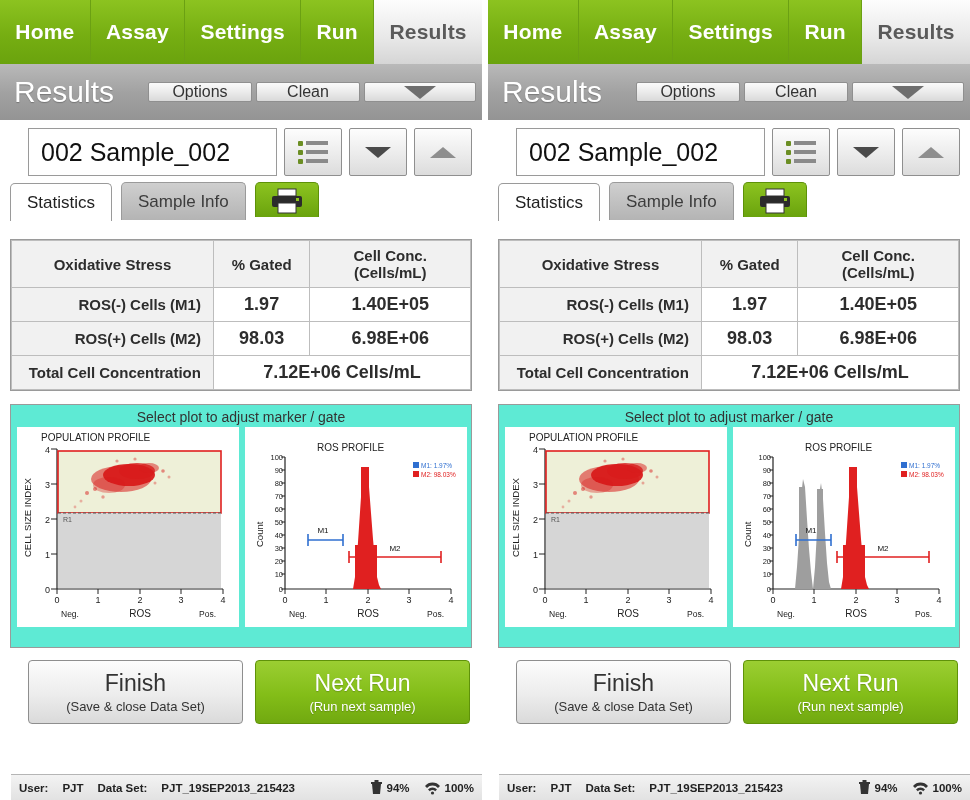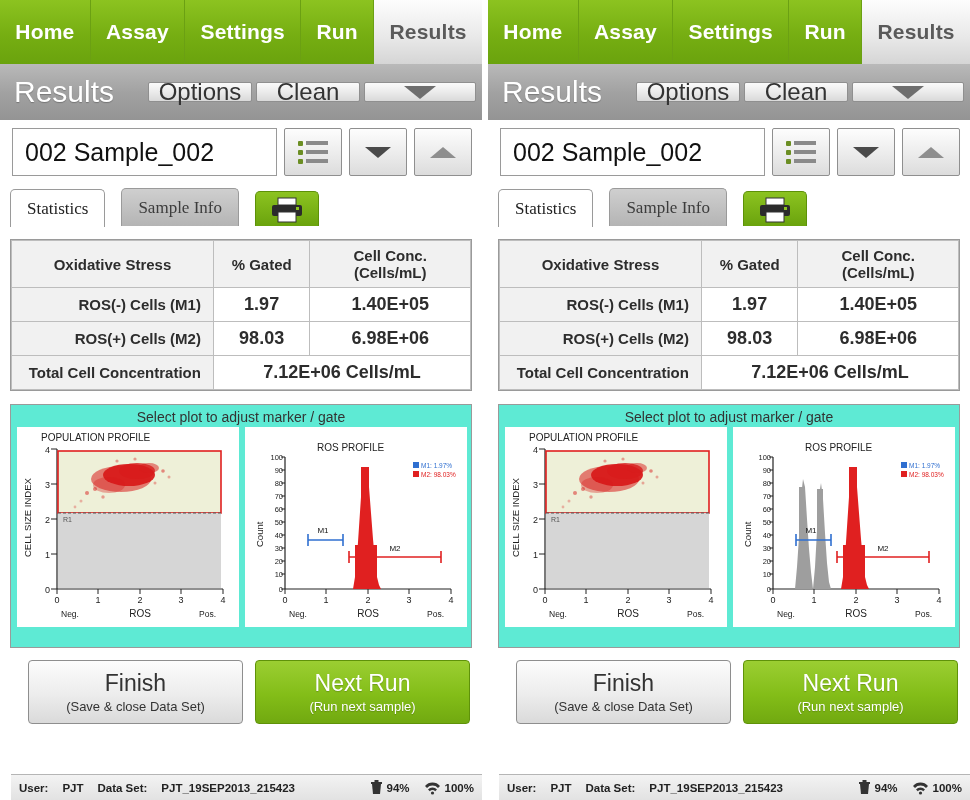--- a/index.html
+++ b/index.html
@@ -74,7 +74,7 @@
     display: flex;
     align-items: center;
     justify-content: center;
-    font-size: 24px;
+    font-size: 16px;
     color: #333;
     background: linear-gradient(180deg, #fafafa 0%, #ebebeb 50%, #d9d9d9 100%);
     border: 1px solid #8f8f8f;

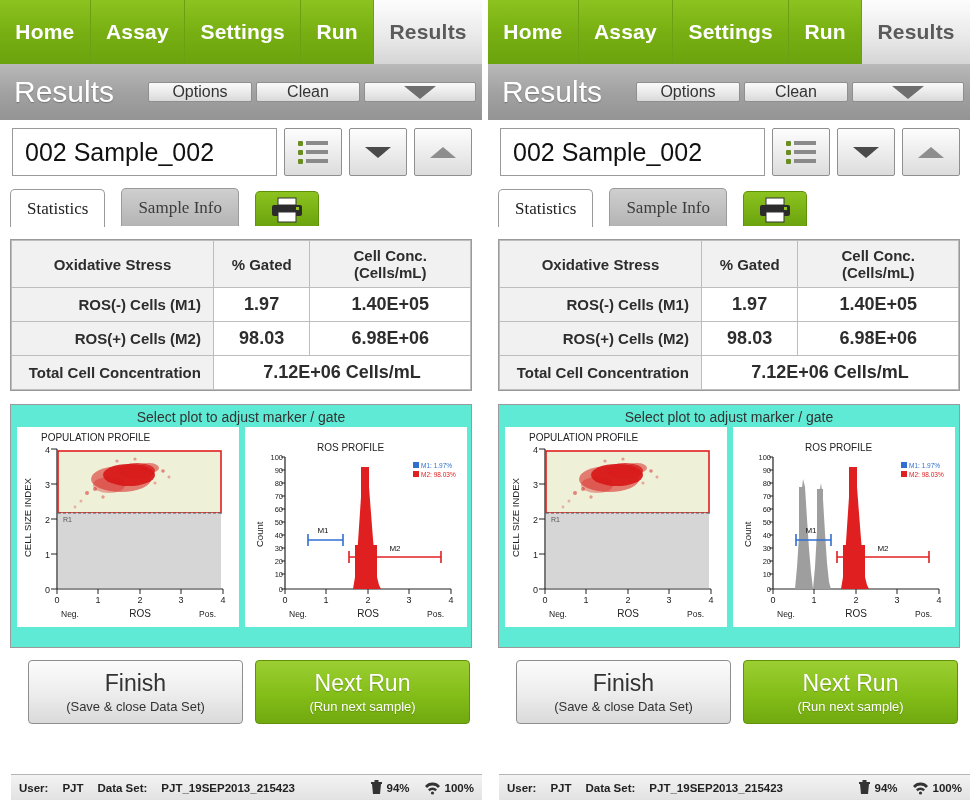--- a/index.html
+++ b/index.html
@@ -92,7 +92,7 @@
   .samplerow {
     display: flex;
     align-items: stretch;
-    padding: 8px 10px 6px 12px;
+    padding: 8px 10px 6px 28px;
     gap: 7px;
     height: 62px;
   }

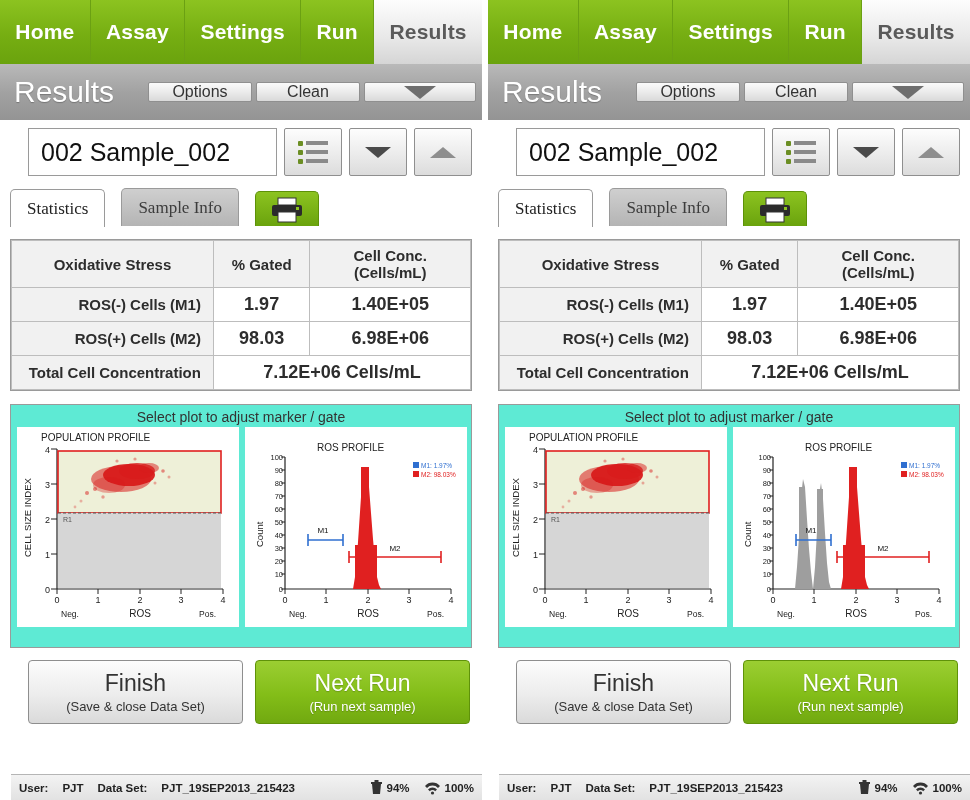--- a/index.html
+++ b/index.html
@@ -135,11 +135,10 @@
   
   .tabs {
     display: flex;
-    align-items: flex-end;
+    align-items: flex-start;
     padding: 0 10px;
-    gap: 16px;
+    gap: 9px;
     height: 44px;
-    font-family: Liberation Serif, serif;
   }
   .tab {
     padding: 9px 16px 8px 16px;

